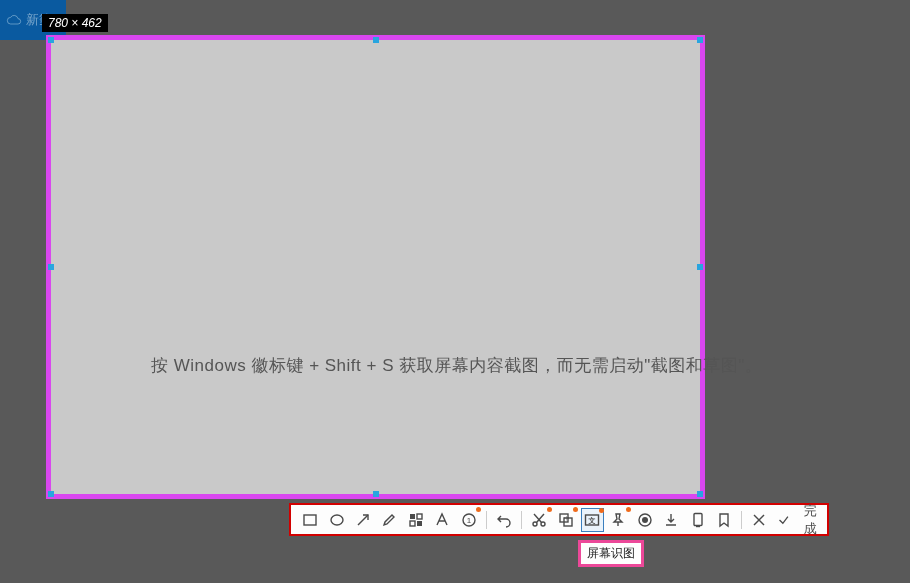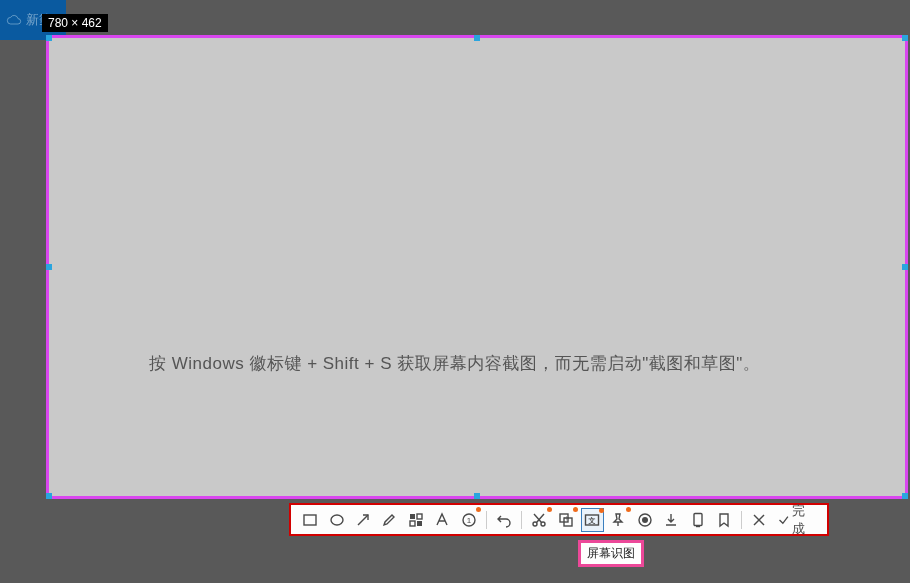--- a/index.html
+++ b/index.html
@@ -47,6 +47,7 @@
     font-size: 12px;
     padding: 2px 6px;
     z-index: 5;
+    font-style: italic;
   }
   
   .selection {

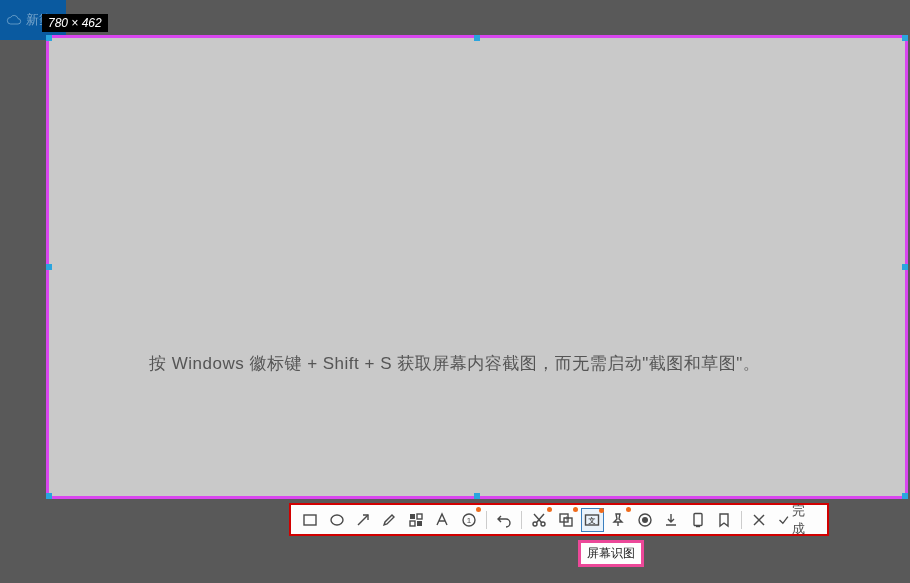--- a/index.html
+++ b/index.html
@@ -54,9 +54,9 @@
     position: absolute;
     top: 35px;
     left: 46px;
-    width: 862px;
+    width: 659px;
     height: 464px;
-    border: 3px solid #d946ef;
+    border: 5px solid #d946ef;
     background: #c9c9c9;
     z-index: 3;
   }

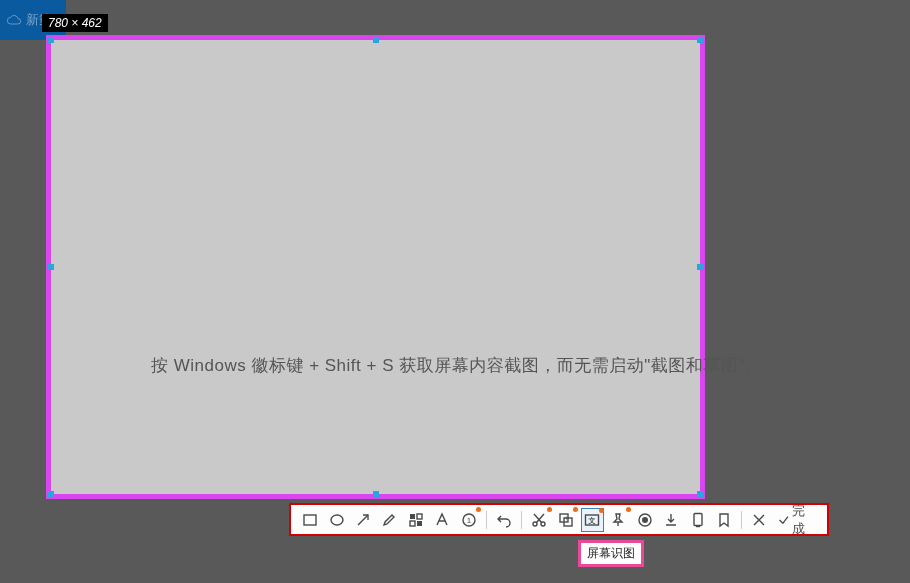--- a/index.html
+++ b/index.html
@@ -133,6 +133,7 @@
     color: #4a4a4a;
     cursor: pointer;
     padding: 0 4px;
+    text-align: right;
   }
   .done svg { width: 14px; height: 14px; stroke: #4a4a4a; fill: none; stroke-width: 1.6; }
   

